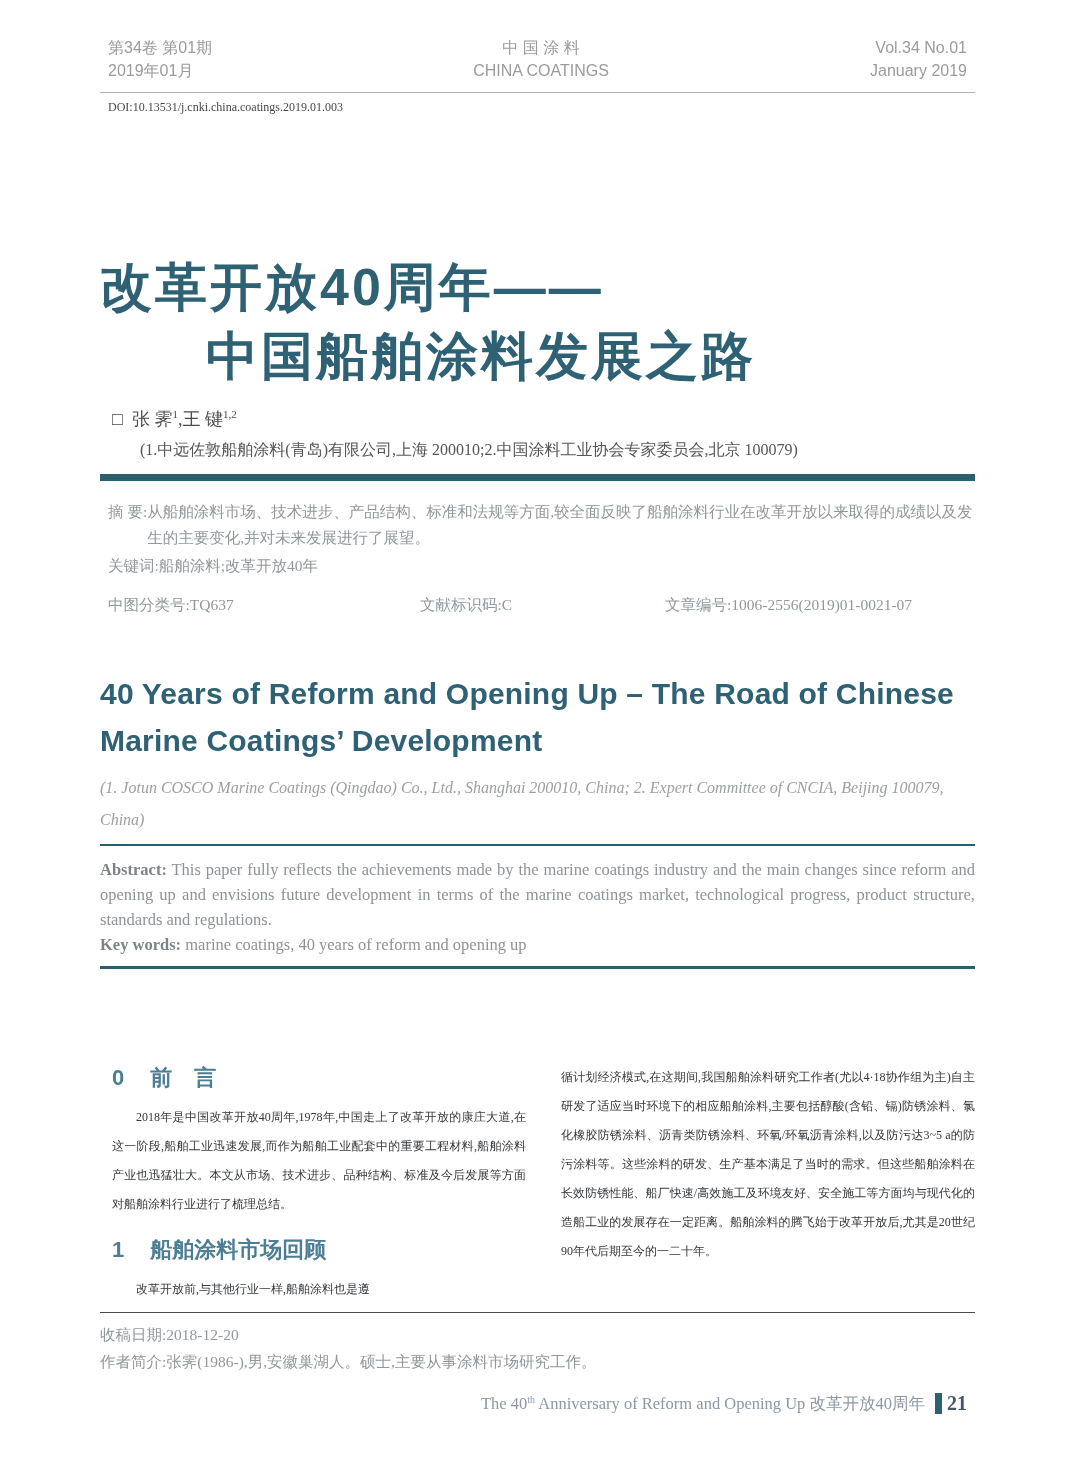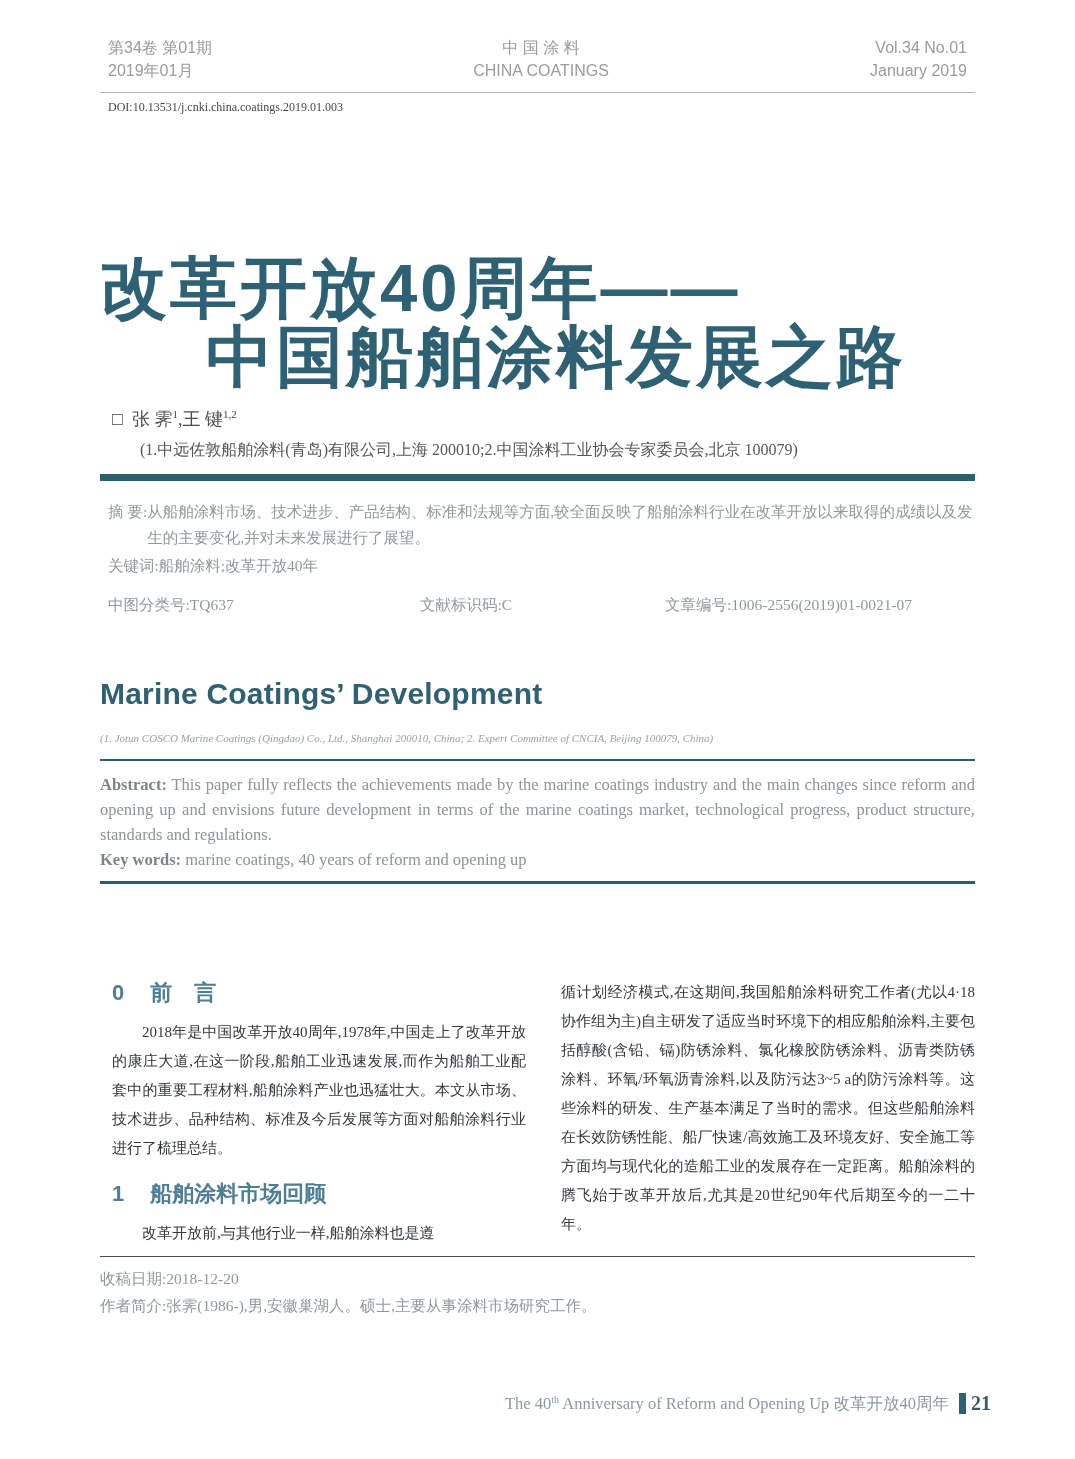--- a/index.html
+++ b/index.html
@@ -34,7 +34,7 @@
     color:#2f6174;
     font-family:"Liberation Sans", sans-serif;
     font-weight:900;
-    font-size:67px;line-height:69px;
+    font-size:52px;line-height:69px;
     letter-spacing:3px;
   }
   .title-cn .l2{padding-left:106px;}

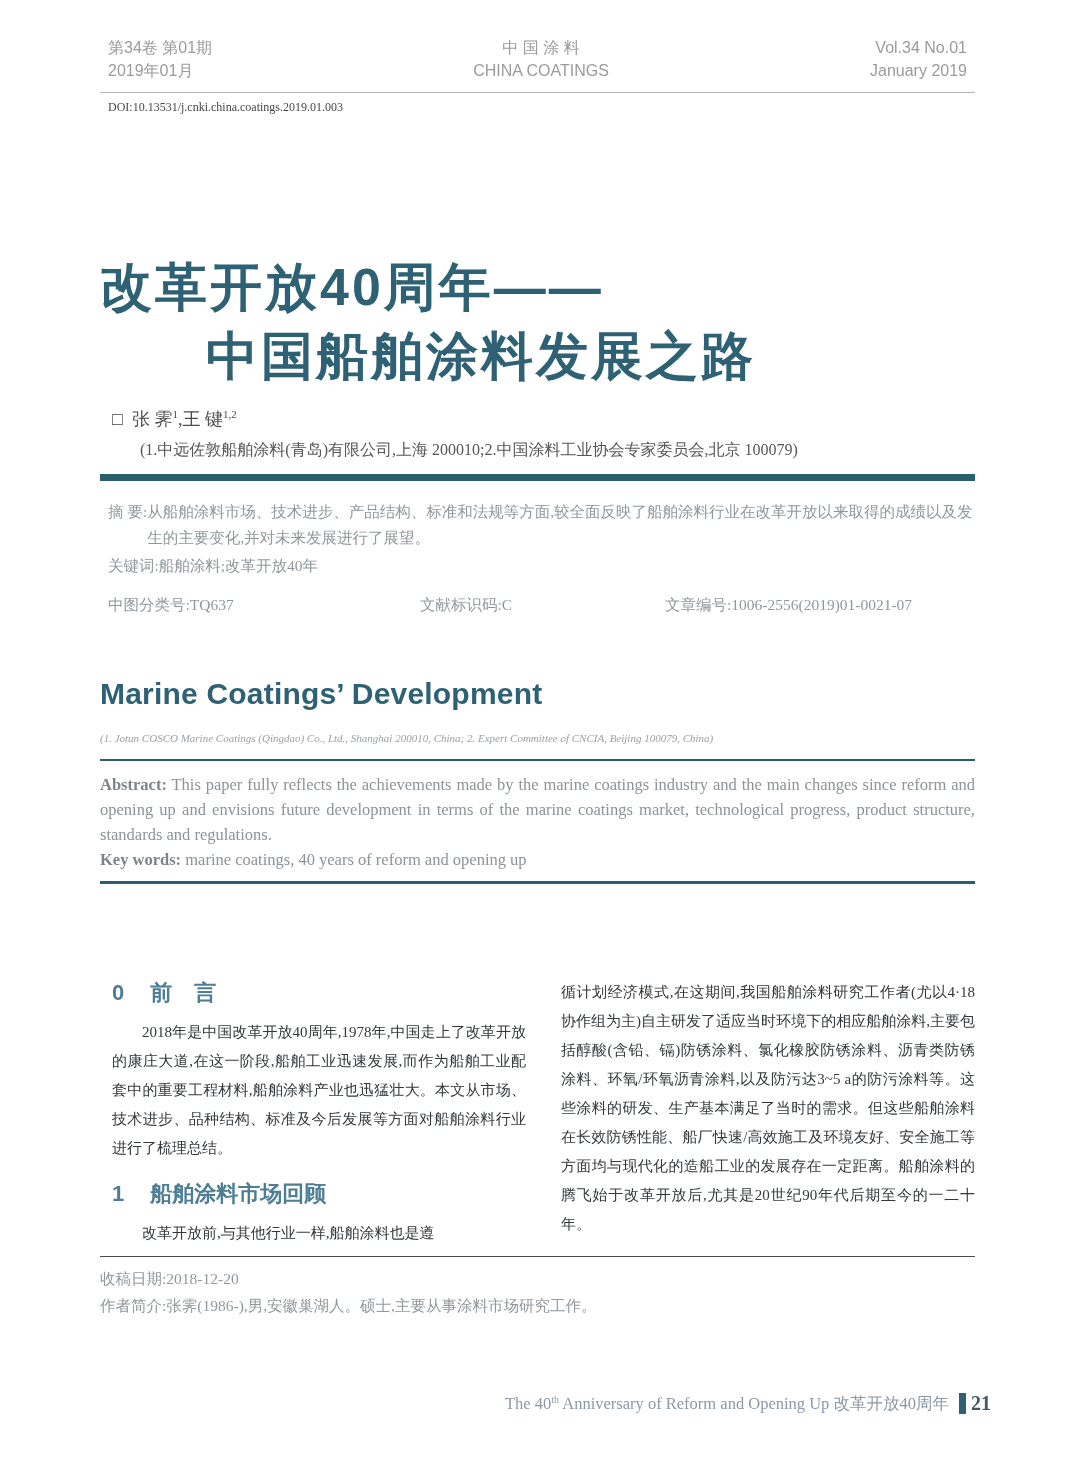--- a/index.html
+++ b/index.html
@@ -189,6 +189,7 @@
   </div>
 
   <div class="title-en">
+    <div>40 Years of Reform and Opening Up – The Road of Chinese</div>
     <div>Marine Coatings’ Development</div>
   </div>
   <div class="affil-en">(1. Jotun COSCO Marine Coatings (Qingdao) Co., Ltd., Shanghai 200010, China; 2. Expert Committee of CNCIA, Beijing 100079, China)</div>

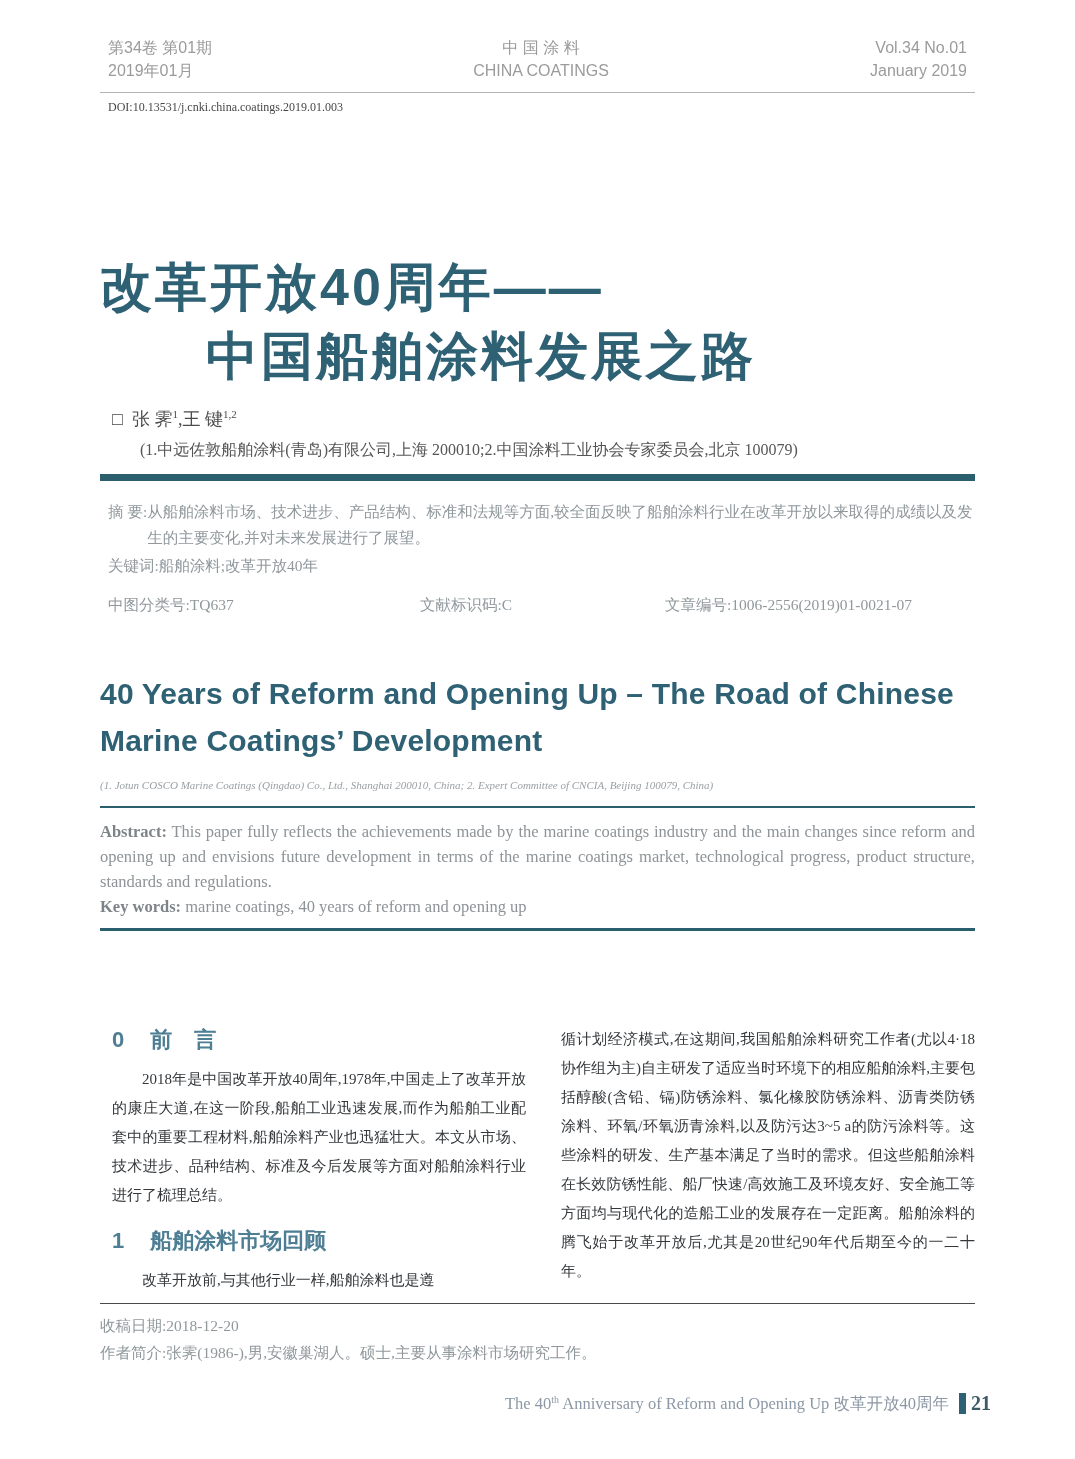--- a/index.html
+++ b/index.html
@@ -81,7 +81,7 @@
   .authors-en sup{font-size:10px;}
   .affil-en{
     margin-top:8px;
-    font-style:italic;color:#9aa0a4;font-size:11px;line-height:26px;
+    font-style:italic;color:#9aa0a4;font-size:16px;line-height:32px;
   }
   .rule-thin{margin-top:8px;height:2px;background:#2c5f6d;}
   

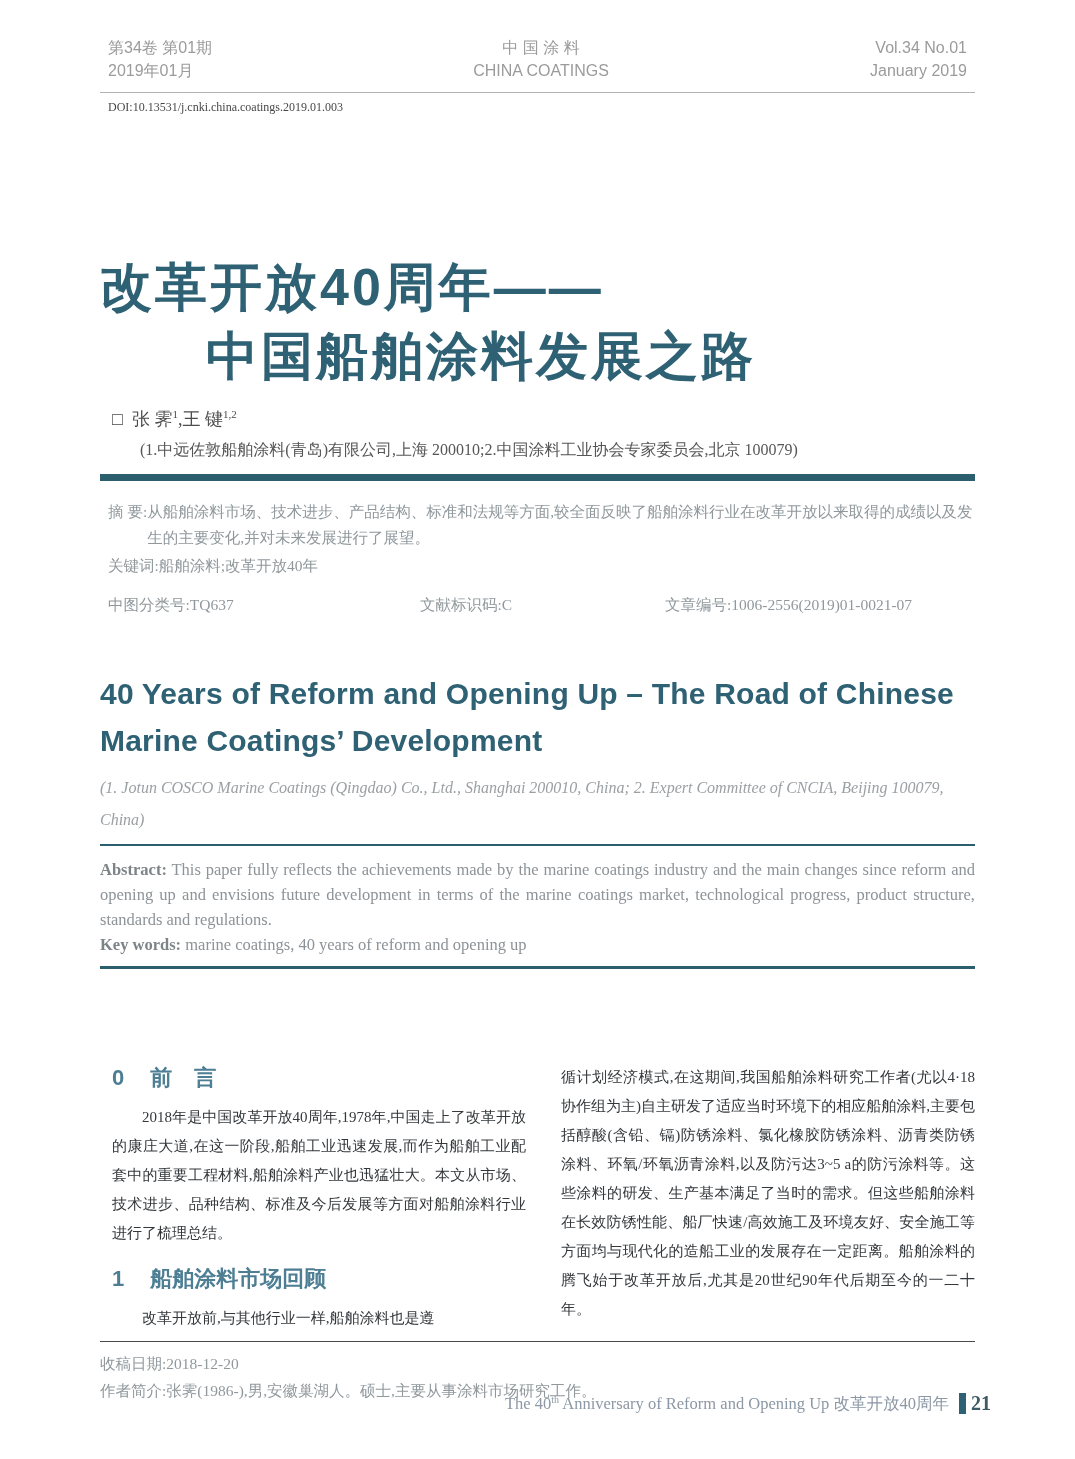--- a/index.html
+++ b/index.html
@@ -107,7 +107,7 @@
   }
   .sec-head .no{margin-right:26px;}
   .body-p{
-    font-size:15px;line-height:29px;
+    font-size:12px;line-height:29px;
     text-align:justify;
     margin:0;
   }

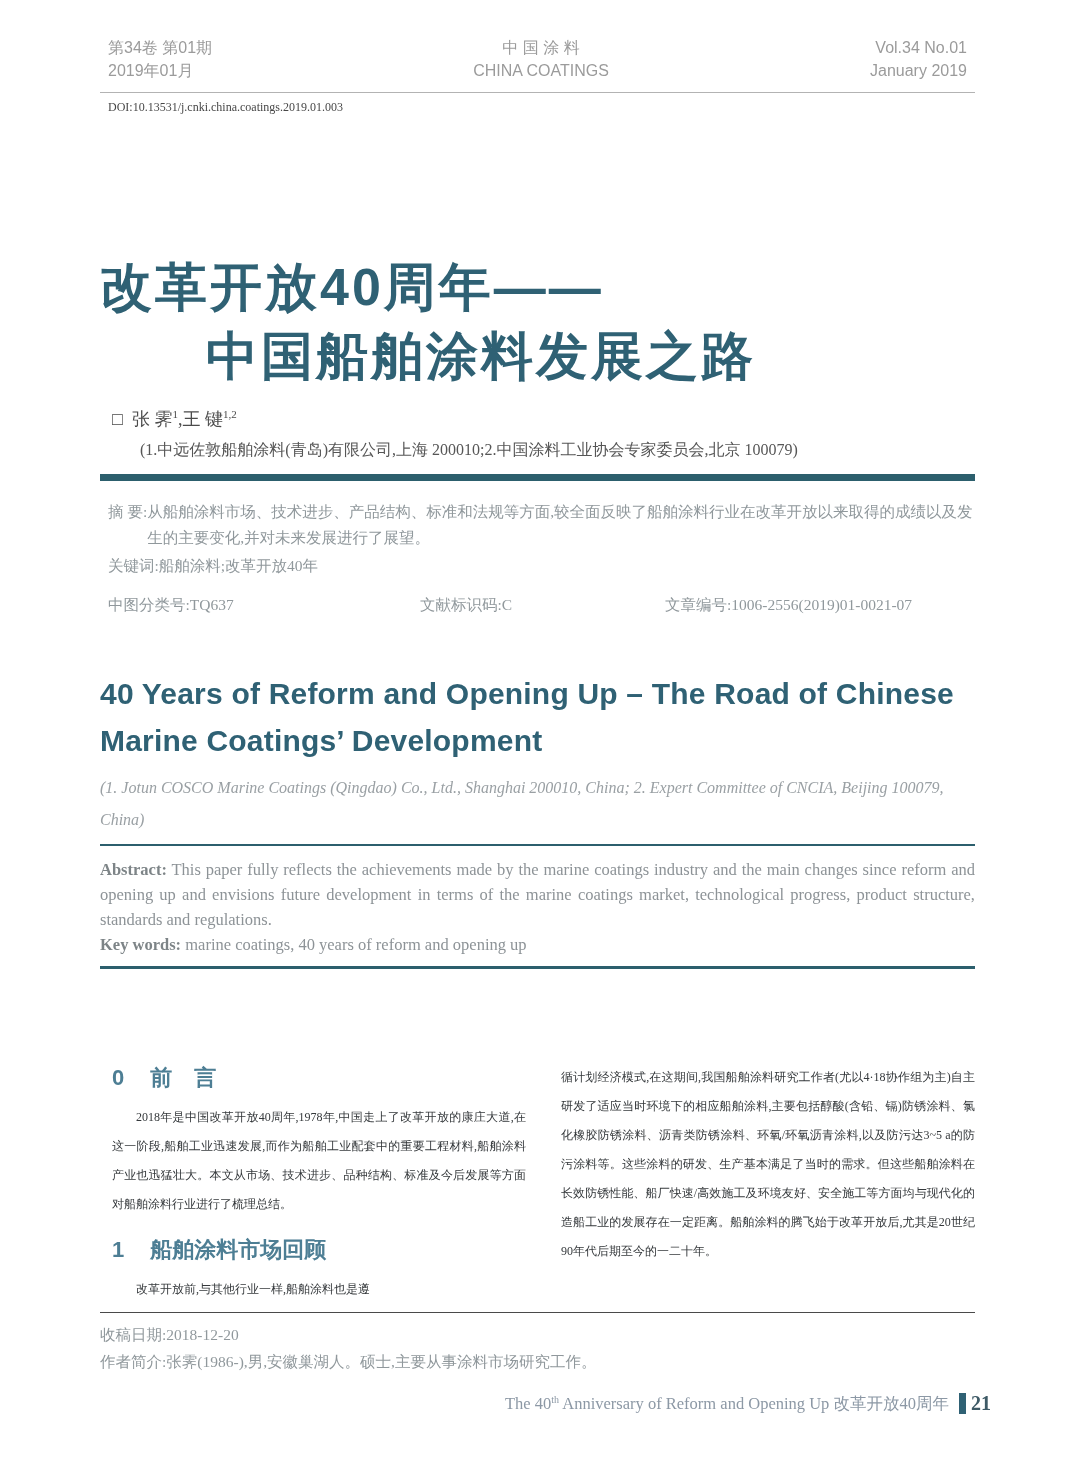--- a/index.html
+++ b/index.html
@@ -121,7 +121,7 @@
   }
   
   .pfooter{
-    position:absolute;right:84px;bottom:44px;
+    position:absolute;right:108px;bottom:44px;
     display:flex;align-items:center;
     font-family:"Liberation Serif", serif;
     color:#8c98a5;font-size:16.5px;

